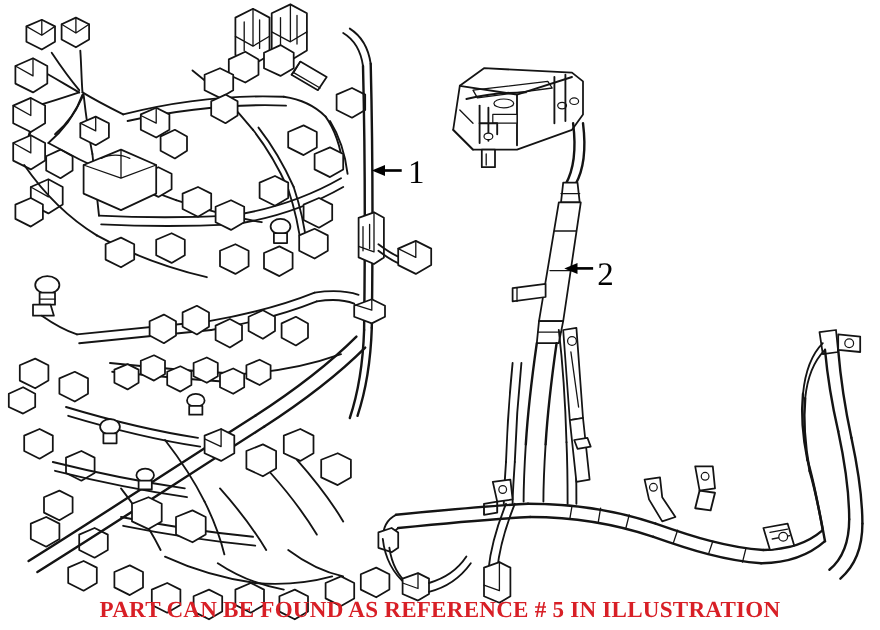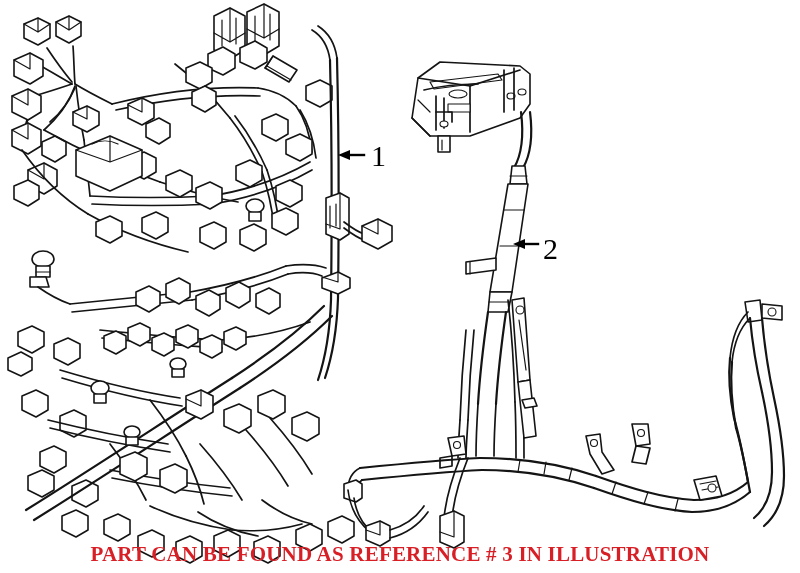--- a/index.html
+++ b/index.html
@@ -487,7 +487,7 @@
 
   </svg>
 
-  <div id="caption">PART CAN BE FOUND AS REFERENCE # 3 IN ILLUSTRATION</div>
+  <div id="caption">PART CAN BE FOUND AS REFERENCE # 5 IN ILLUSTRATION</div>
 
 </div>
 

